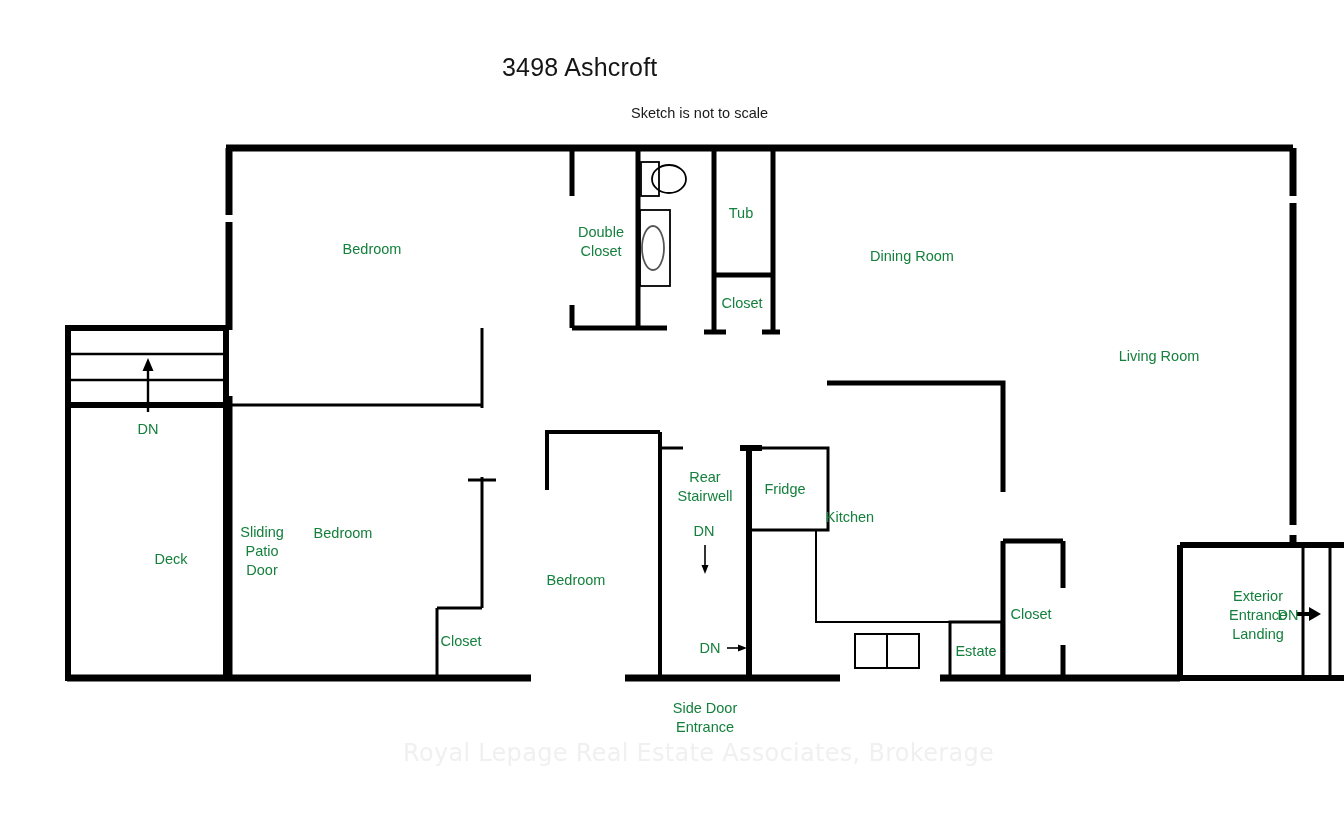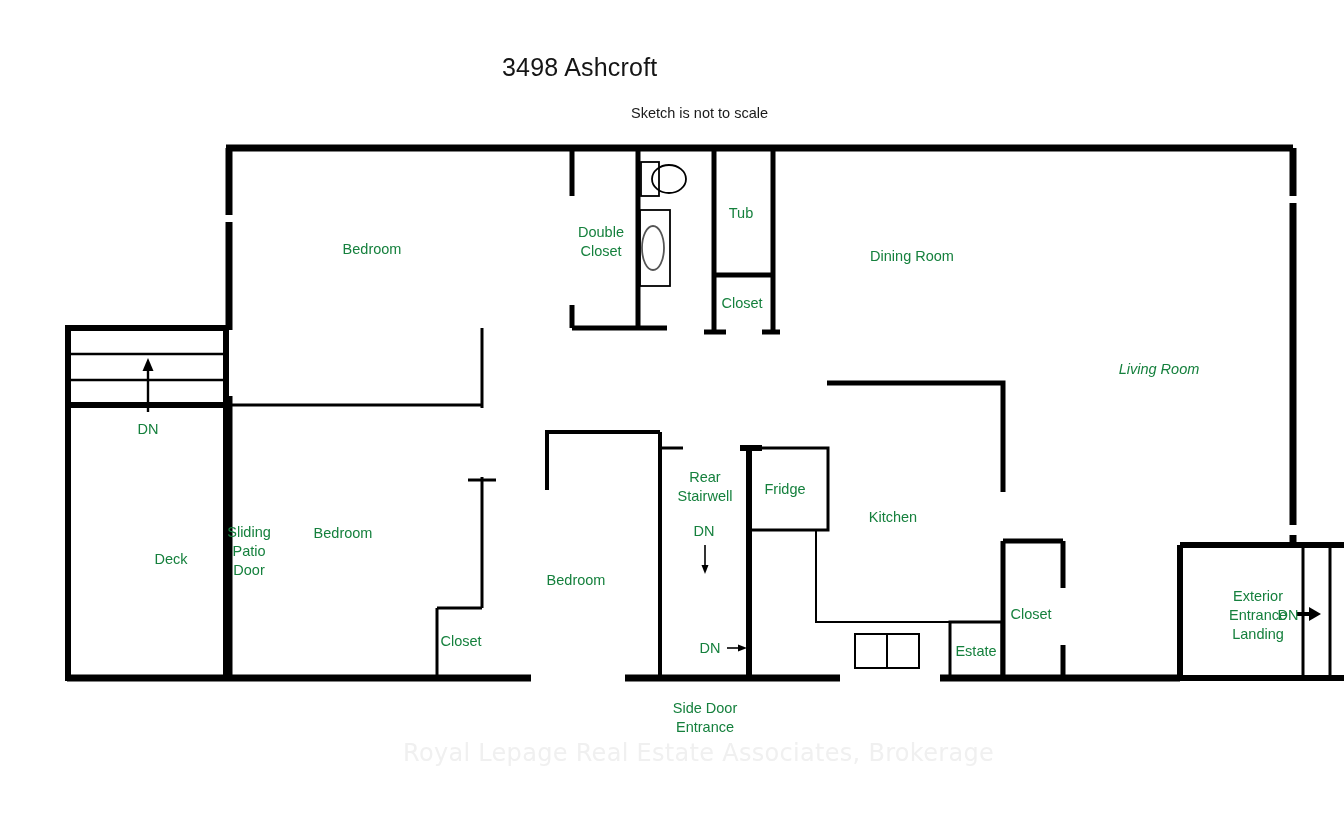--- a/index.html
+++ b/index.html
@@ -250,7 +250,7 @@
 
   <div class="lbl" style="left:912px; top:256px;">Dining Room</div>
 
-  <div class="lbl" style="left:1159px; top:369px;font-style:italic;">Living Room</div>
+  <div class="lbl" style="left:1159px; top:356px;">Living Room</div>
 
   <div class="lbl" style="left:159px; top:559px;margin-left:12px;">Deck</div>
 

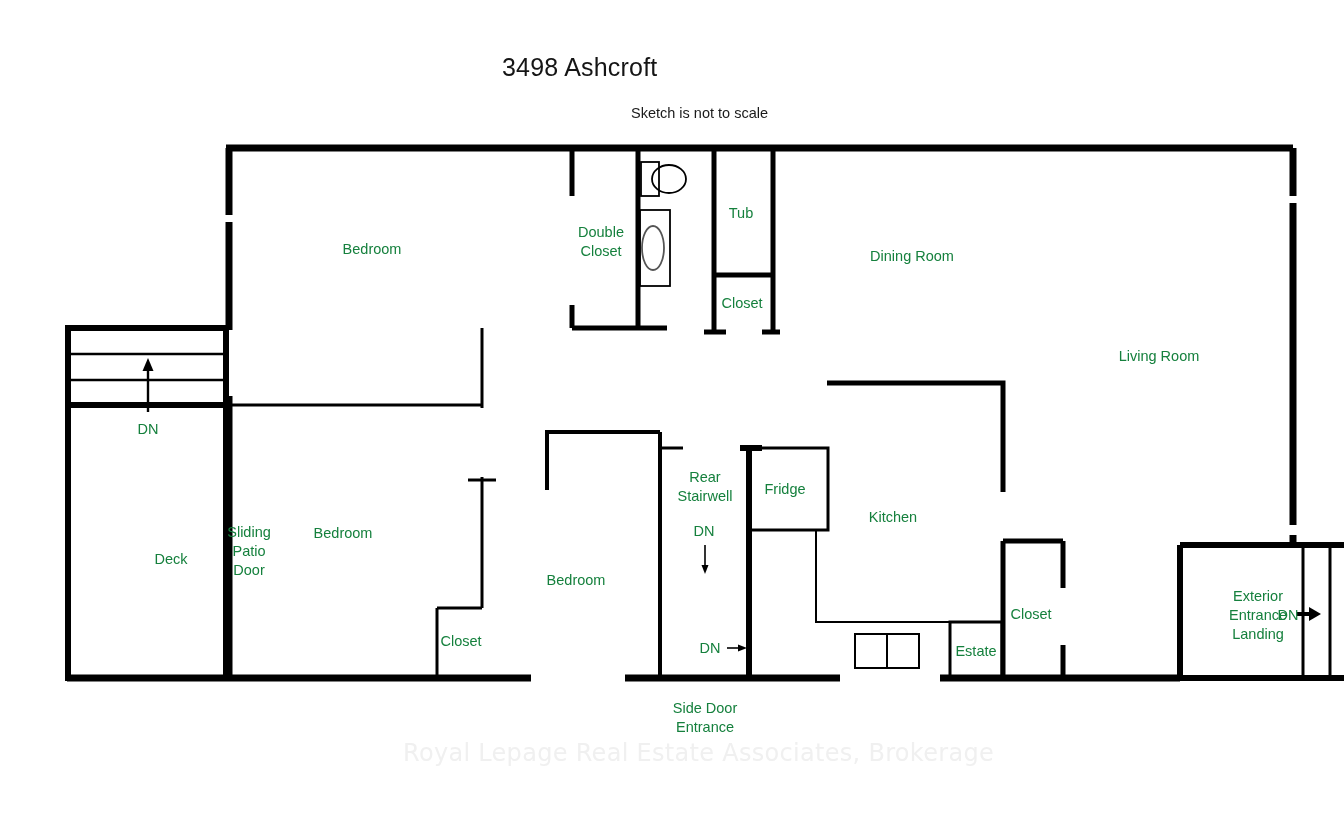--- a/index.html
+++ b/index.html
@@ -269,7 +269,7 @@
 
   <div class="lbl" style="left:785px; top:489px;">Fridge</div>
 
-  <div class="lbl" style="left:893px; top:517px;">Kitchen</div>
+  <div class="lbl" style="left:850px; top:517px;">Kitchen</div>
 
   <div class="lbl" style="left:976px; top:651px;">Estate</div>
 

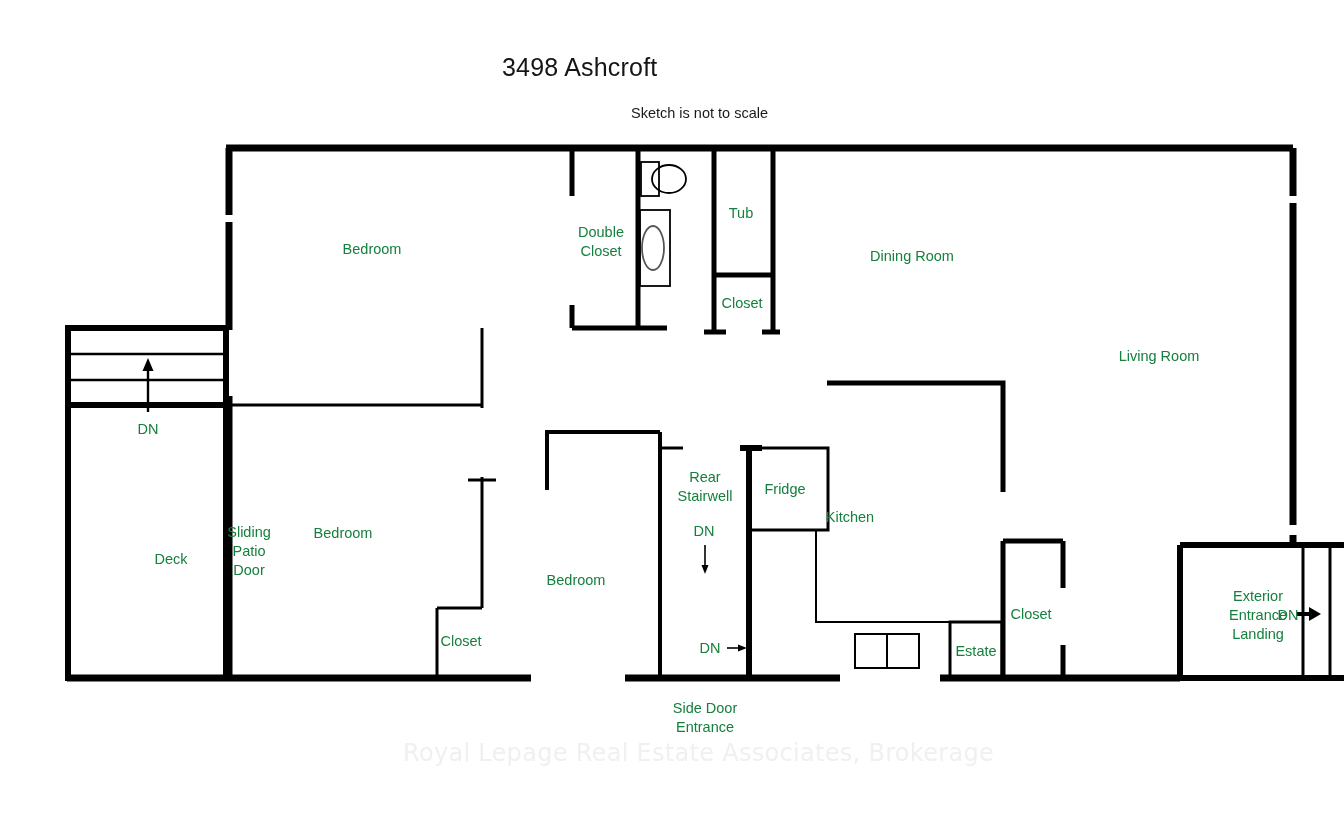--- a/index.html
+++ b/index.html
@@ -254,7 +254,7 @@
 
   <div class="lbl" style="left:159px; top:559px;margin-left:12px;">Deck</div>
 
-  <div class="lbl" style="left:249px; top:551px;">Sliding
+  <div class="lbl" style="left:262px; top:551px;">Sliding
 Patio
 Door</div>
 

